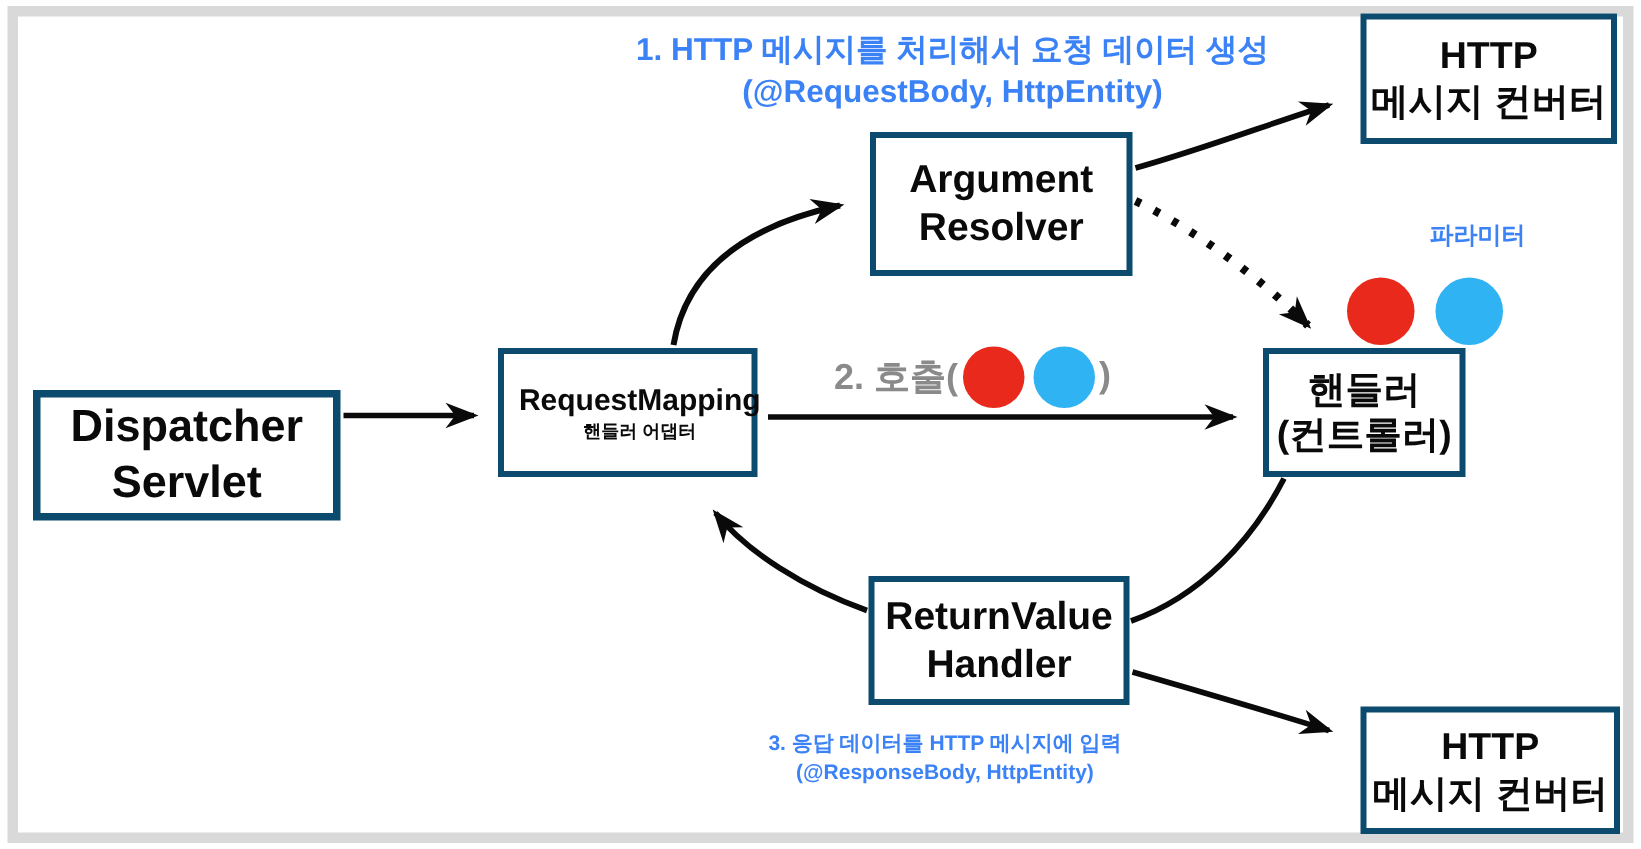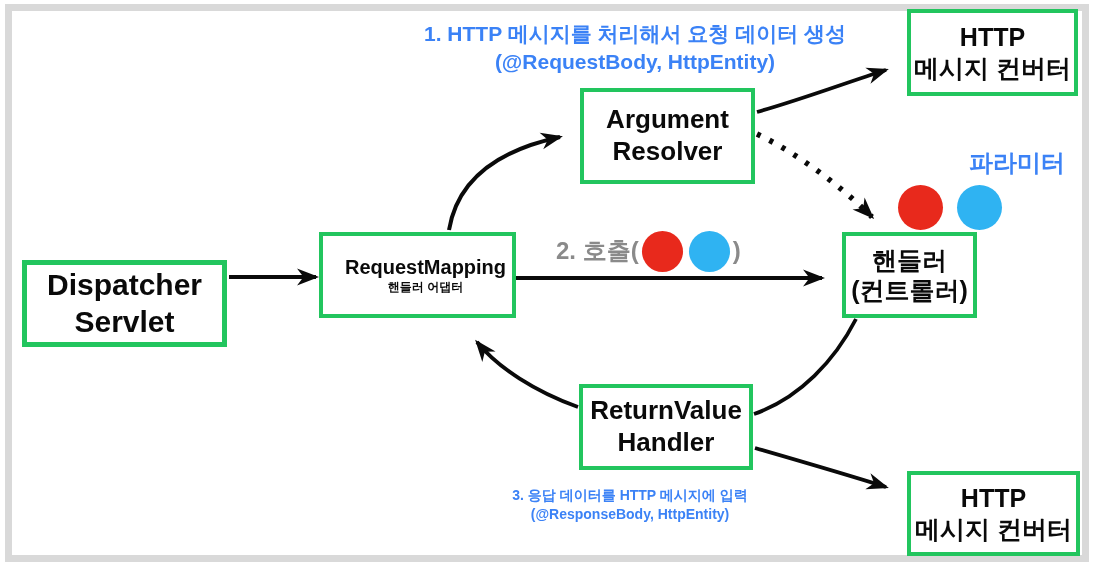--- a/index.html
+++ b/index.html
@@ -10,7 +10,7 @@
            border:7px solid #d9d9d9; pointer-events:none; }
   svg.arrows { position:absolute; left:0; top:0; width:1094px; height:566px; }
 
-  .box { position:absolute; background:#ffffff; border:4px solid #22c55e;
+  .box { position:absolute; background:#ffffff; border:4px solid #0c4a6e;
          display:flex; flex-direction:column; align-items:center; justify-content:center;
          text-align:center; color:#0a0a0a; font-weight:bold; line-height:1.22; }
   .box-dispatcher { left:22px;  top:231px; width:205px; height:87px; border-width:5px; font-size:30px;margin-top:29px; }

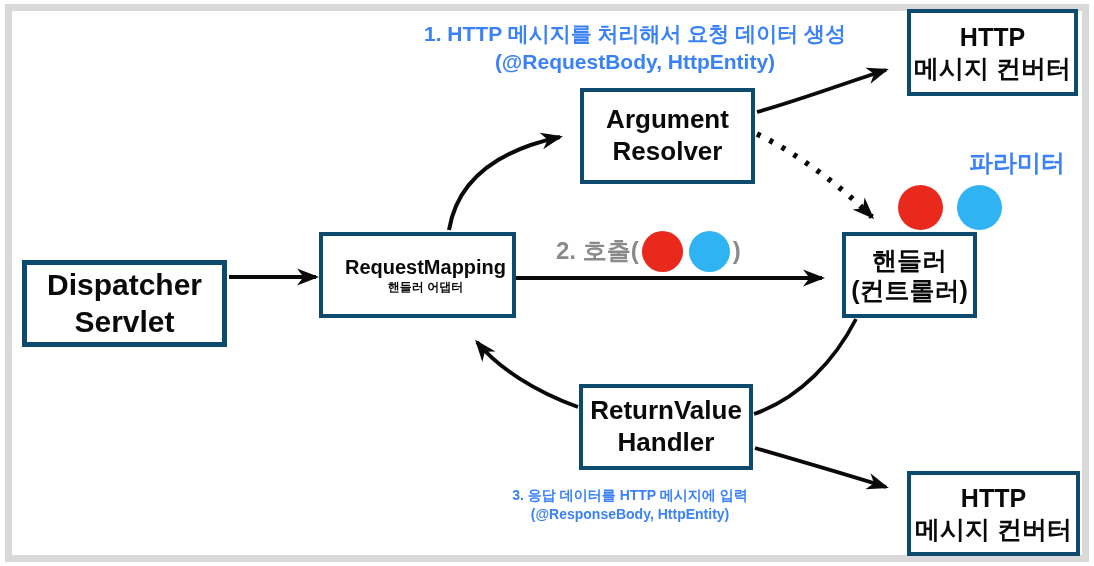--- a/index.html
+++ b/index.html
@@ -25,7 +25,7 @@
   .note { position:absolute; color:#3b82f6; font-weight:bold; text-align:center; }
   .note-step1 { left:400px; top:20px;  width:470px; font-size:21px; line-height:1.35; }
   .note-step3 { left:400px; top:486px; width:460px; font-size:14px; line-height:1.35; }
-  .note-param { left:905px; top:147px; width:160px; font-size:24px; text-align:right; }
+  .note-param { left:905px; top:147px; width:160px; font-size:16px; text-align:center; }
 
   .call-label { position:absolute; left:556px; top:228px; height:46px;
                 display:flex; align-items:center; color:#8a8a8a;

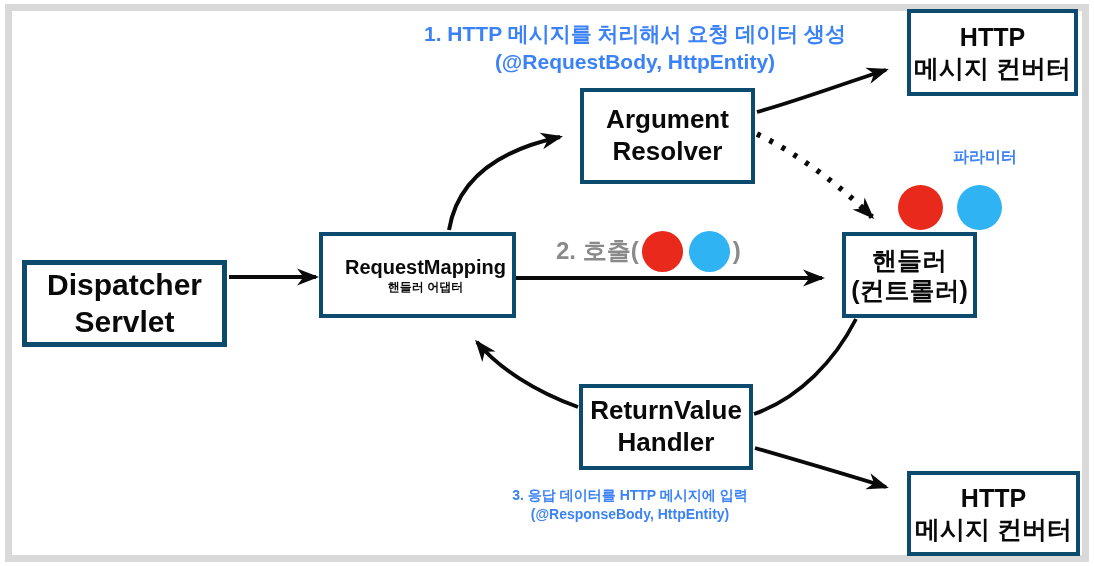--- a/index.html
+++ b/index.html
@@ -14,7 +14,7 @@
          display:flex; flex-direction:column; align-items:center; justify-content:center;
          text-align:center; color:#0a0a0a; font-weight:bold; line-height:1.22; }
   .box-dispatcher { left:22px;  top:231px; width:205px; height:87px; border-width:5px; font-size:30px;margin-top:29px; }
-  .box-adapter    { left:319px; top:232px; width:197px; height:86px; font-size:20px;padding-left:16px; }
+  .box-adapter    { left:332px; top:232px; width:173px; height:86px; font-size:20px;padding-left:16px; }
   .box-adapter .l2 { font-size:12px; }
   .box-argres     { left:580px; top:88px;  width:175px; height:96px; font-size:26px; }
   .box-httptop    { left:907px; top:9px;   width:171px; height:87px; font-size:25px; }

